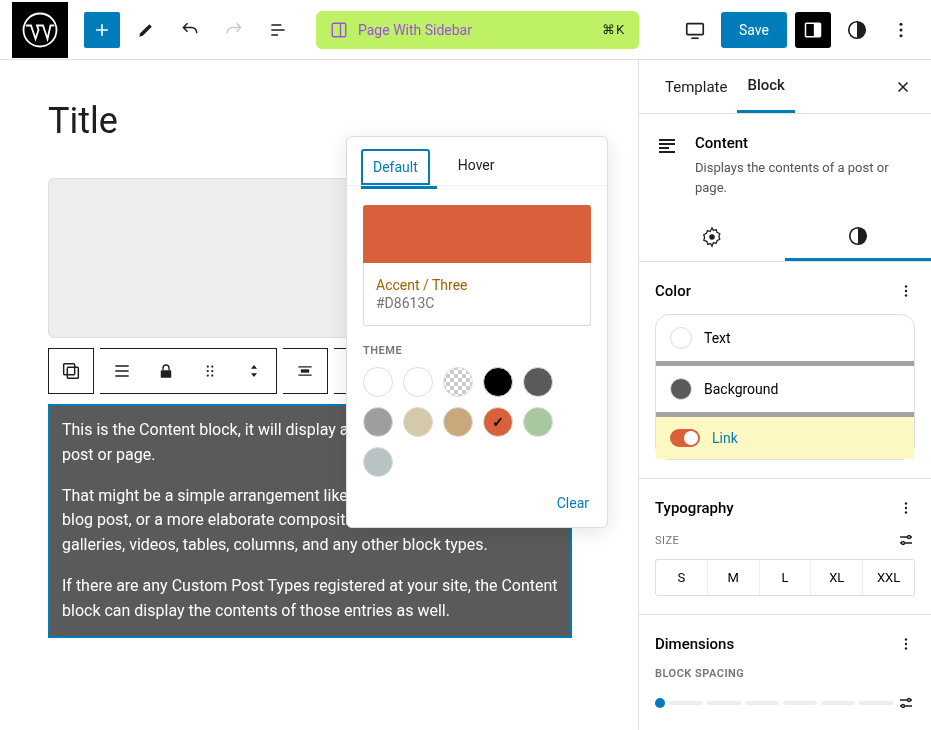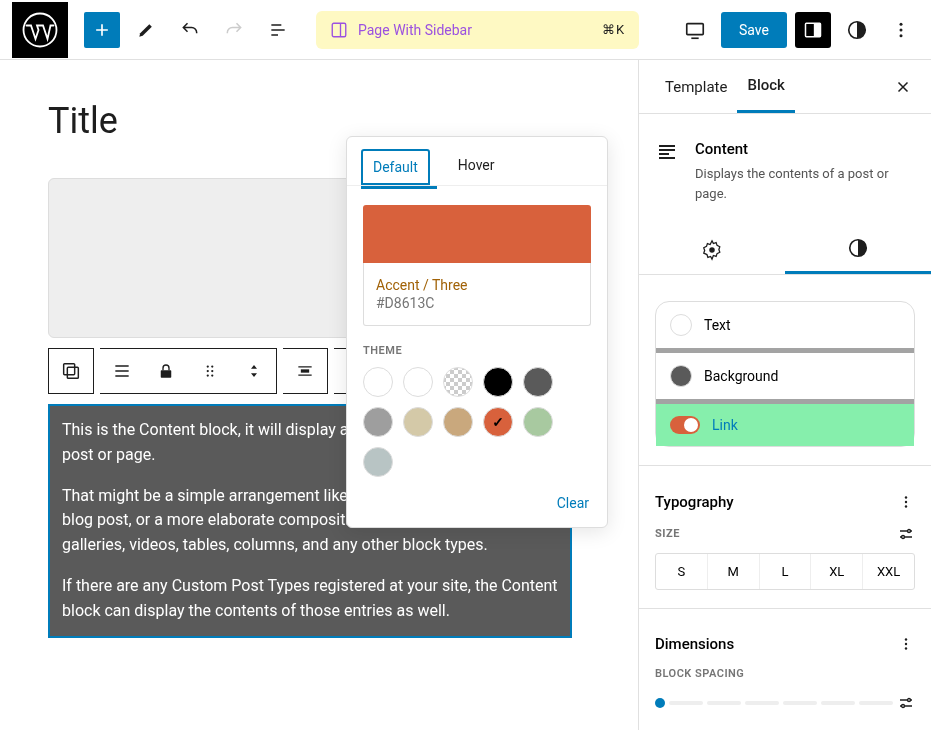--- a/index.html
+++ b/index.html
@@ -11,7 +11,7 @@
 .add-btn { width: 36px; height: 36px; background: #007cba; color: #fff; display: flex; align-items: center; justify-content: center; border-radius: 2px; }
 .icon-btn { width: 36px; height: 36px; display: flex; align-items: center; justify-content: center; color: #1e1e1e; }
 .icon-btn.disabled { color: #ccc; }
-.center-pill { flex: 0 0 auto; margin-left: 12px; display: flex; align-items: center; background: #fef9c3; border-radius: 6px; padding: 0 14px; height: 38px; gap: 10px; color: #9b51e0; font-size: 14px; }
+.center-pill { flex: 0 0 auto; margin-left: 12px; display: flex; align-items: center; background: #bef264; border-radius: 6px; padding: 0 14px; height: 38px; gap: 10px; color: #9b51e0; font-size: 14px; }
 .kbd { margin-left: 120px; font-size: 13px; color: #1e1e1e; letter-spacing: 1px; }
 .spacer { flex: 1; }
 .save-btn { background: #007cba; color: #fff; border: none; padding: 10px 18px; font-size: 14px; border-radius: 3px; }

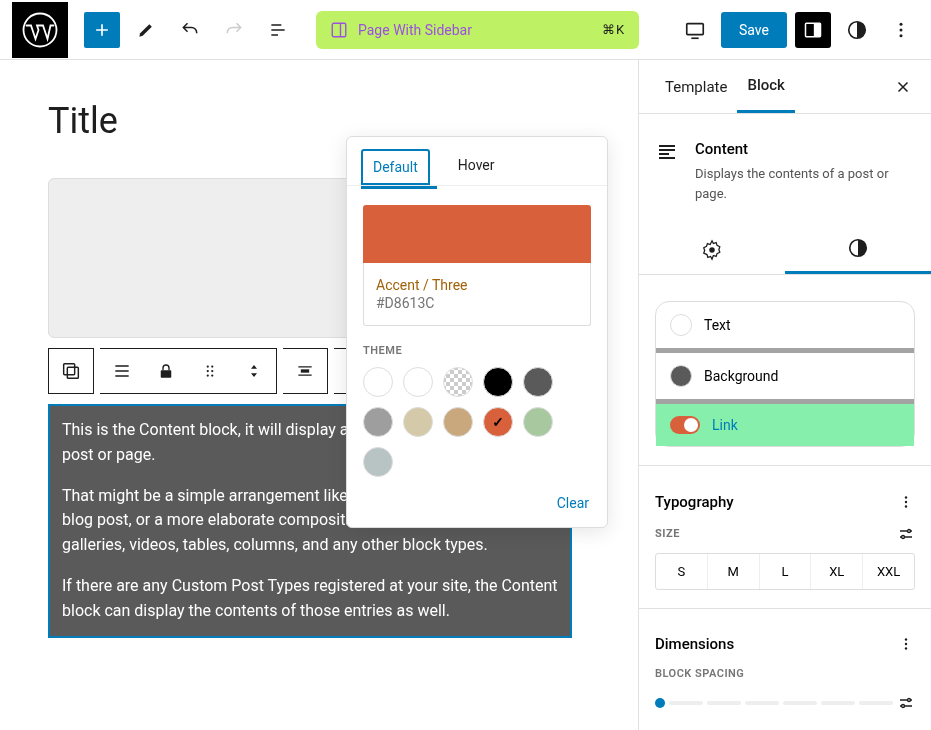--- a/index.html
+++ b/index.html
@@ -297,6 +297,16 @@
     </div>
 
     <div class="panel">
+      <div class="panel-header">
+        <div class="panel-title">Color</div>
+        <div>
+          <svg width="18" height="18" viewBox="0 0 24 24">
+              <circle cx="12" cy="6" r="1.6" fill="#1e1e1e"></circle>
+              <circle cx="12" cy="12" r="1.6" fill="#1e1e1e"></circle>
+              <circle cx="12" cy="18" r="1.6" fill="#1e1e1e"></circle>
+            </svg>
+        </div>
+      </div>
       <div class="color-rows">
         <div class="color-row">
           <span class="color-dot" style="background:#fff"></span>

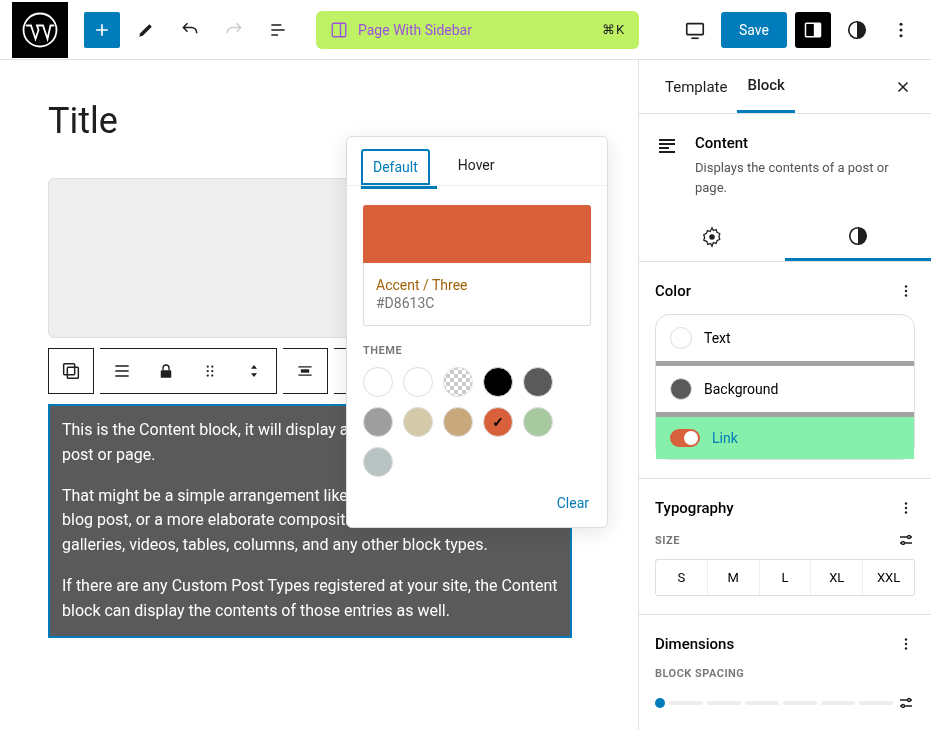--- a/index.html
+++ b/index.html
@@ -74,7 +74,7 @@
 .color-rows { border: 1px solid #ddd; border-radius: 14px; }
 .color-row { display: flex; align-items: center; padding: 12px 14px; gap: 12px; font-size: 14px; }
 .color-row + .color-row { border-top: 5px solid #a3a3a3; }
-.color-row.selected { background: #86efac; }
+.color-row.selected { background: #fef9c3; }
 .color-dot { width: 22px; height: 22px; border-radius: 50%; border: 1px solid #ddd; }
 .color-toggle { width: 30px; height: 18px; border-radius: 10px; position: relative; display: inline-block; }
 .color-toggle::after { content: ""; position: absolute; width: 14px; height: 14px; background: #fff; border-radius: 50%; top: 2px; right: 2px; }

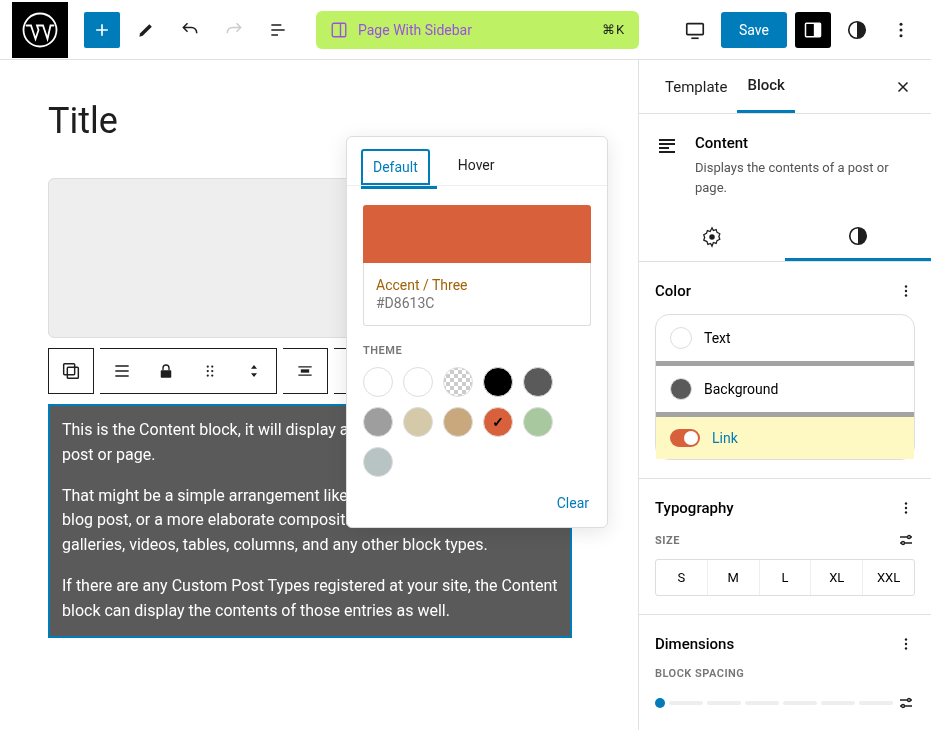--- a/index.html
+++ b/index.html
@@ -79,7 +79,7 @@
 .color-toggle { width: 30px; height: 18px; border-radius: 10px; position: relative; display: inline-block; }
 .color-toggle::after { content: ""; position: absolute; width: 14px; height: 14px; background: #fff; border-radius: 50%; top: 2px; right: 2px; }
 .link-label { color: #007cba; }
-.size-label { font-size: 11px; font-weight: 700; letter-spacing: 0.5px; color: #757575; margin-bottom: 10px; display: flex; justify-content: space-between; align-items: center; }
+.size-label { font-size: 11px; font-weight: 400; letter-spacing: 0.5px; color: #757575; margin-bottom: 10px; display: flex; justify-content: space-between; align-items: center; }
 .size-pills { display: flex; border: 1px solid #ddd; border-radius: 3px; }
 .size-pill { flex: 1; text-align: center; padding: 10px 0; font-size: 13px; }
 .size-pill + .size-pill { border-left: 1px solid #eee; }

